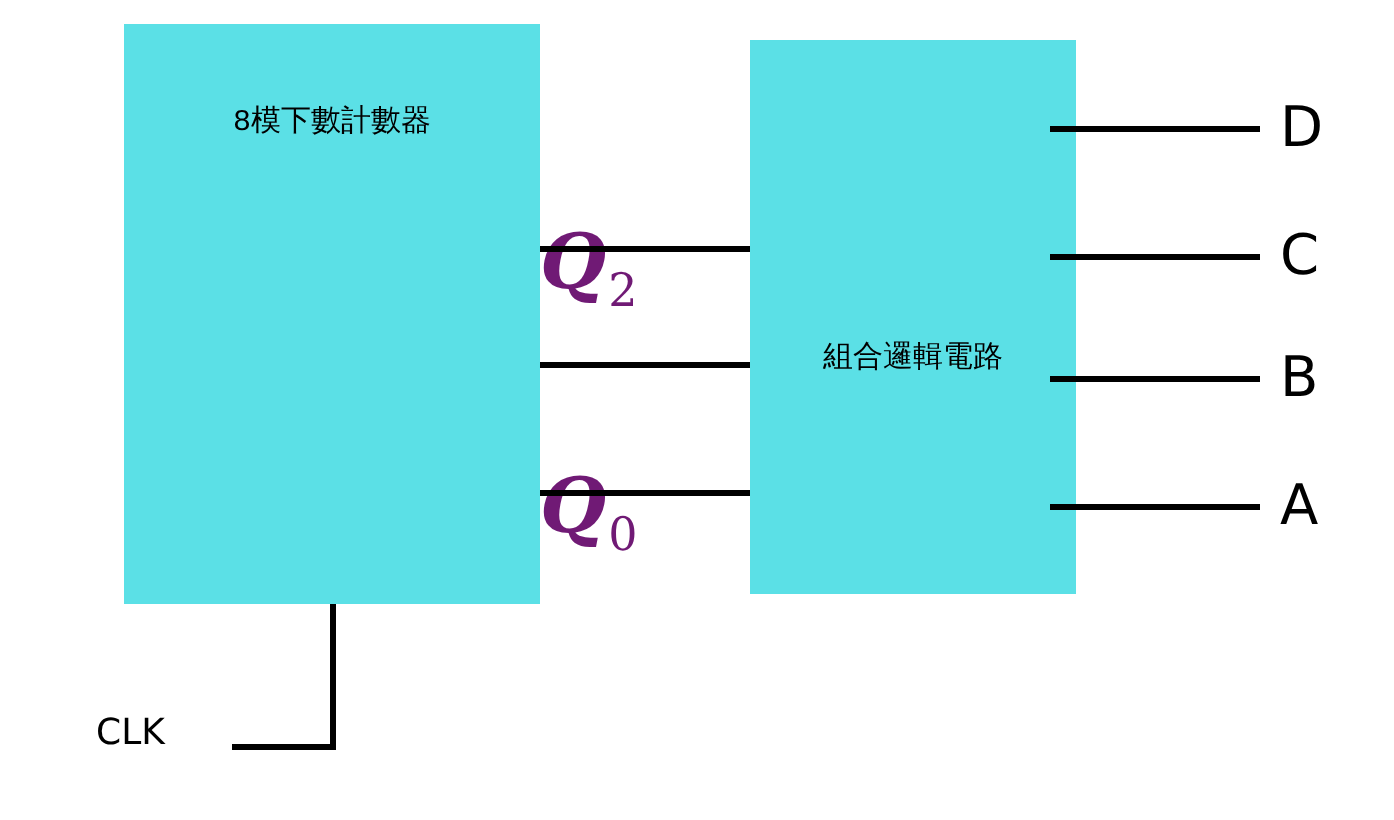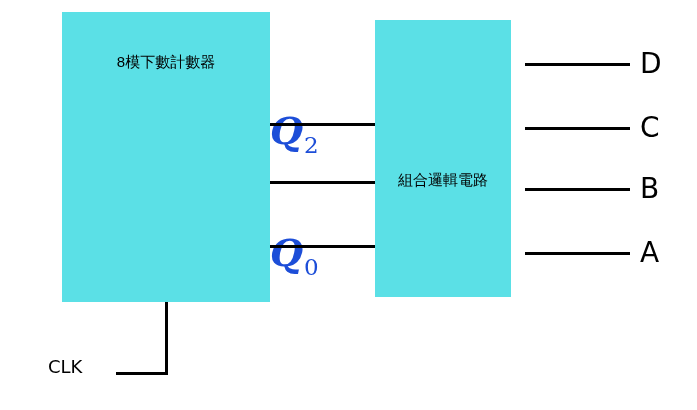--- a/index.html
+++ b/index.html
@@ -40,7 +40,7 @@
     width: 100%;
     text-align: center;
     color: #000000;
-    font-family: Liberation Sans, sans-serif;
+    font-family: Liberation Mono, monospace;
     font-size: 15px;
     line-height: 1;
     white-space: nowrap;

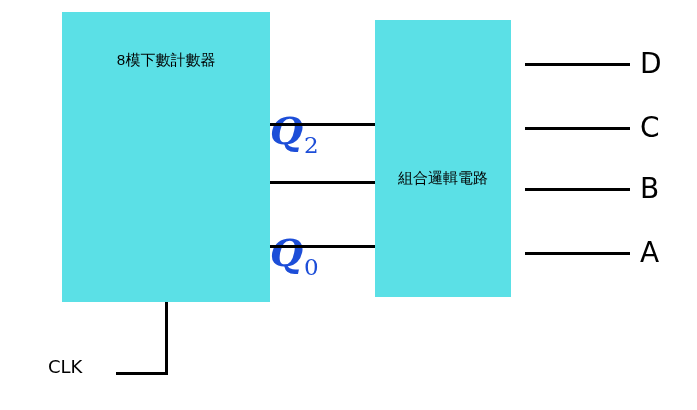--- a/index.html
+++ b/index.html
@@ -53,7 +53,7 @@
   }
   .q-label {
     position: absolute;
-    color: #1d4ed8;
+    color: #701a75;
     font-family: "DejaVu Serif", "Liberation Serif", serif;
     font-style: italic;
     font-weight: 700;

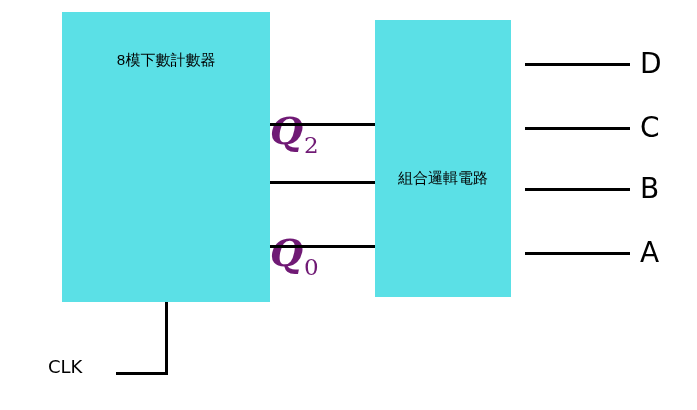--- a/index.html
+++ b/index.html
@@ -31,7 +31,7 @@
   #logic-block {
     left: 375px;
     top: 20px;
-    width: 136px;
+    width: 163px;
     height: 277px;
   }
   .block-title {

